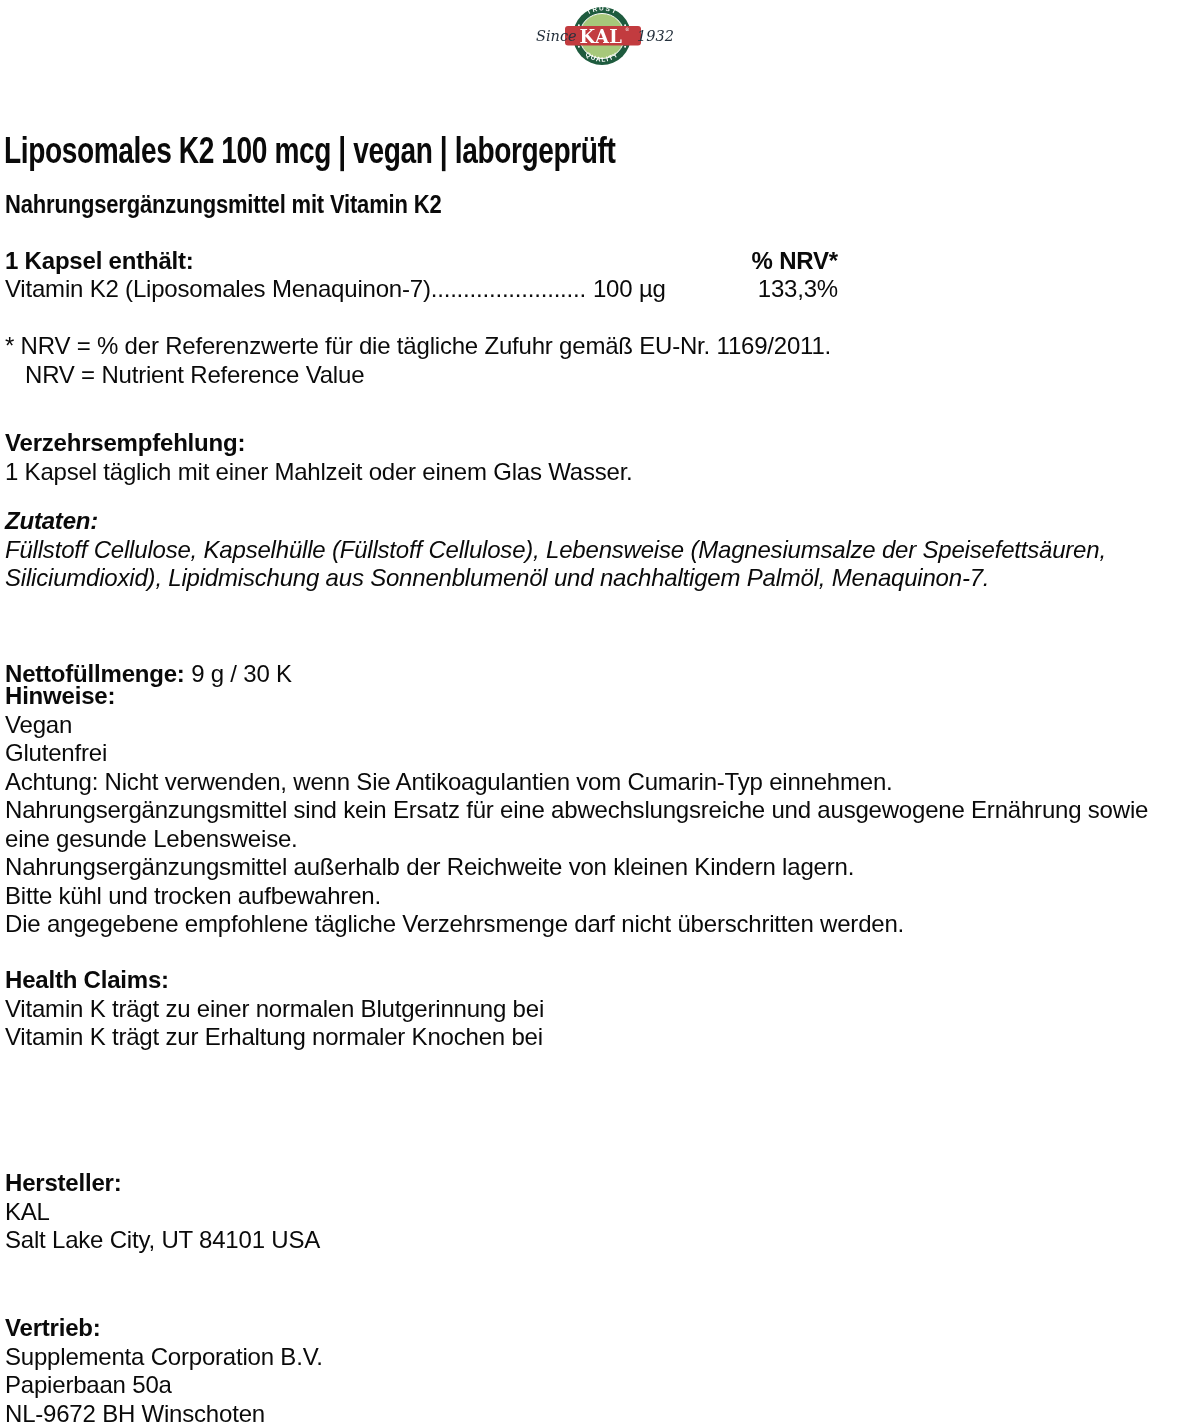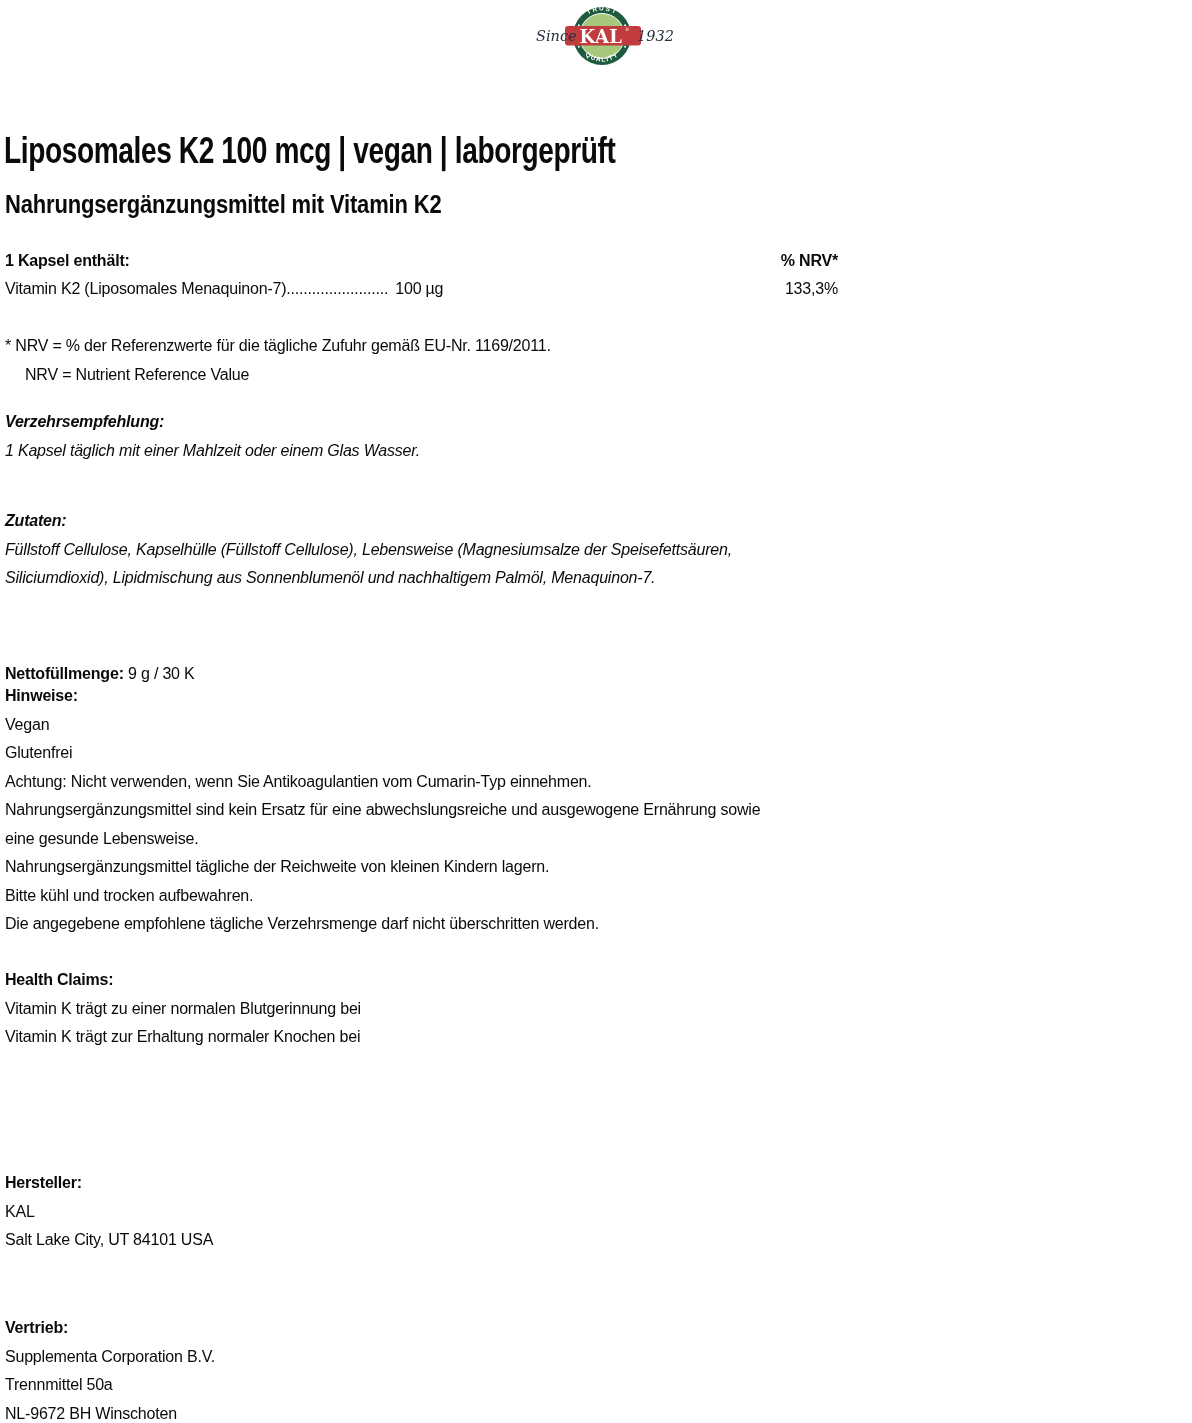--- a/index.html
+++ b/index.html
@@ -9,7 +9,7 @@
     font-family:"Liberation Sans",sans-serif;
   }
   .abs{position:absolute;left:5px;}
-  .body-text{font-size:16px;line-height:28.5px;letter-spacing:-0.2px;white-space:nowrap;}
+  .body-text{font-size:24px;line-height:28.5px;letter-spacing:-0.2px;white-space:nowrap;}
   .b{font-weight:bold;}
   .title{
     position:absolute;left:4px;top:130px;

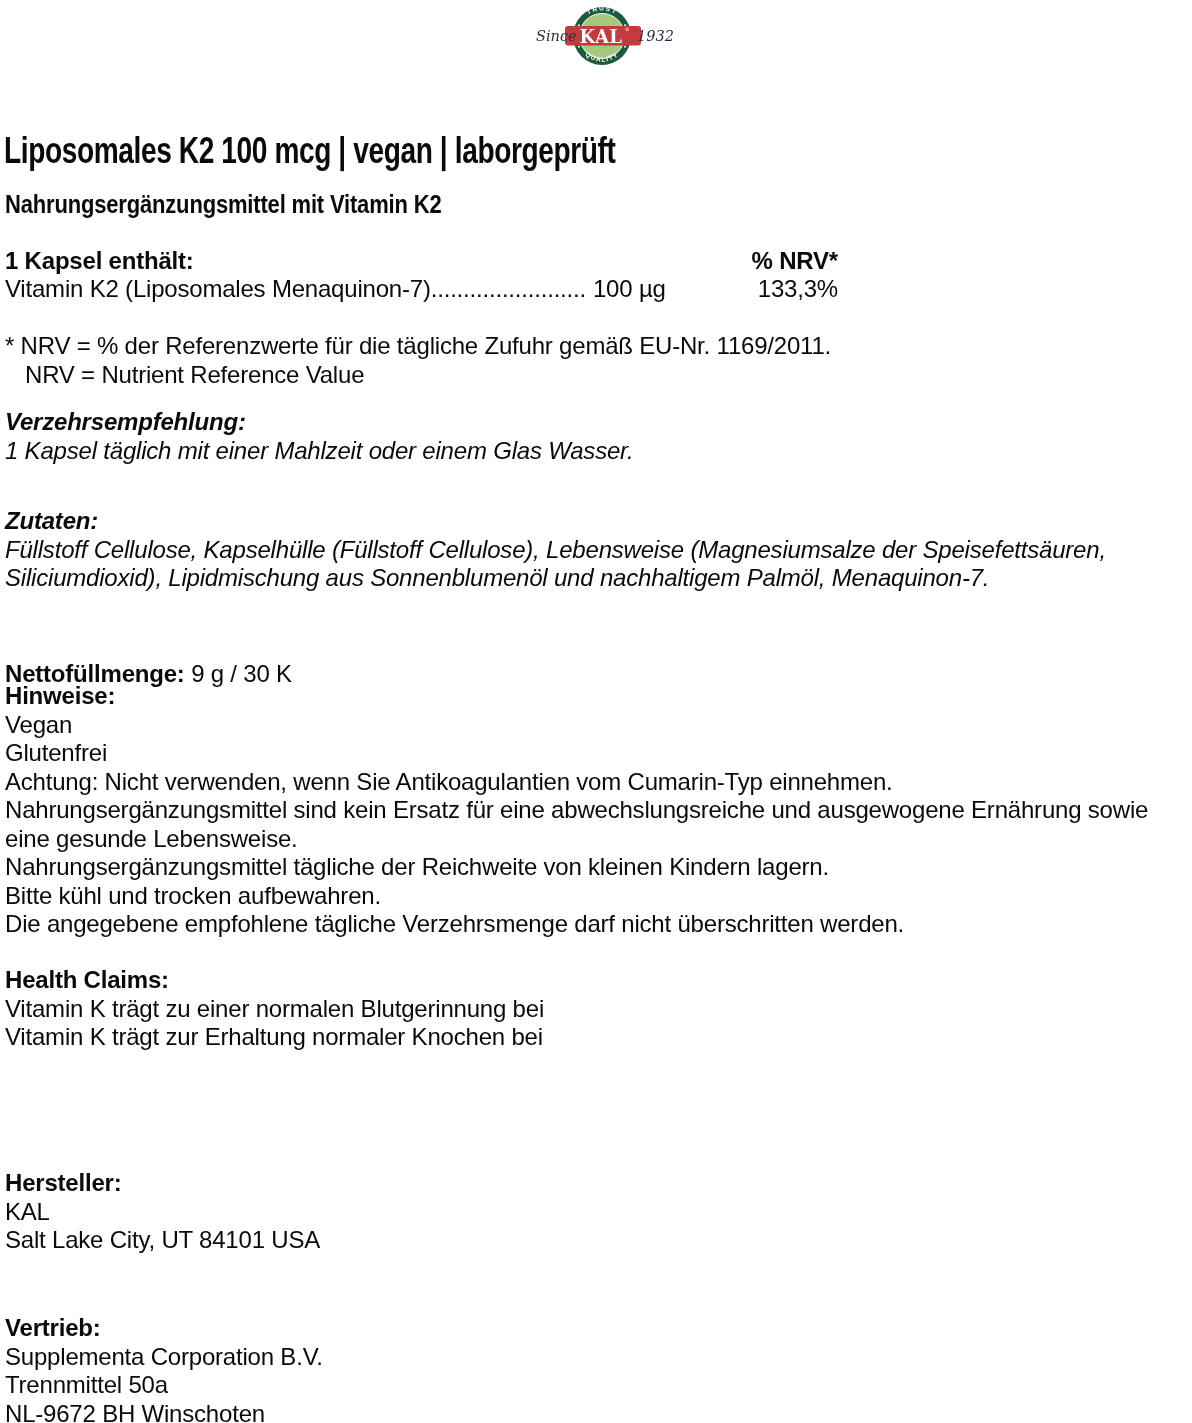--- a/index.html
+++ b/index.html
@@ -80,7 +80,7 @@
     <div class="indent">NRV = Nutrient Reference Value</div>
   </div>
 
-  <div class="abs body-text" style="top:408px;font-style:italic;">
+  <div class="abs body-text" style="top:429px;">
     <div class="b">Verzehrsempfehlung:</div>
     <div>1 Kapsel täglich mit einer Mahlzeit oder einem Glas Wasser.</div>
   </div>

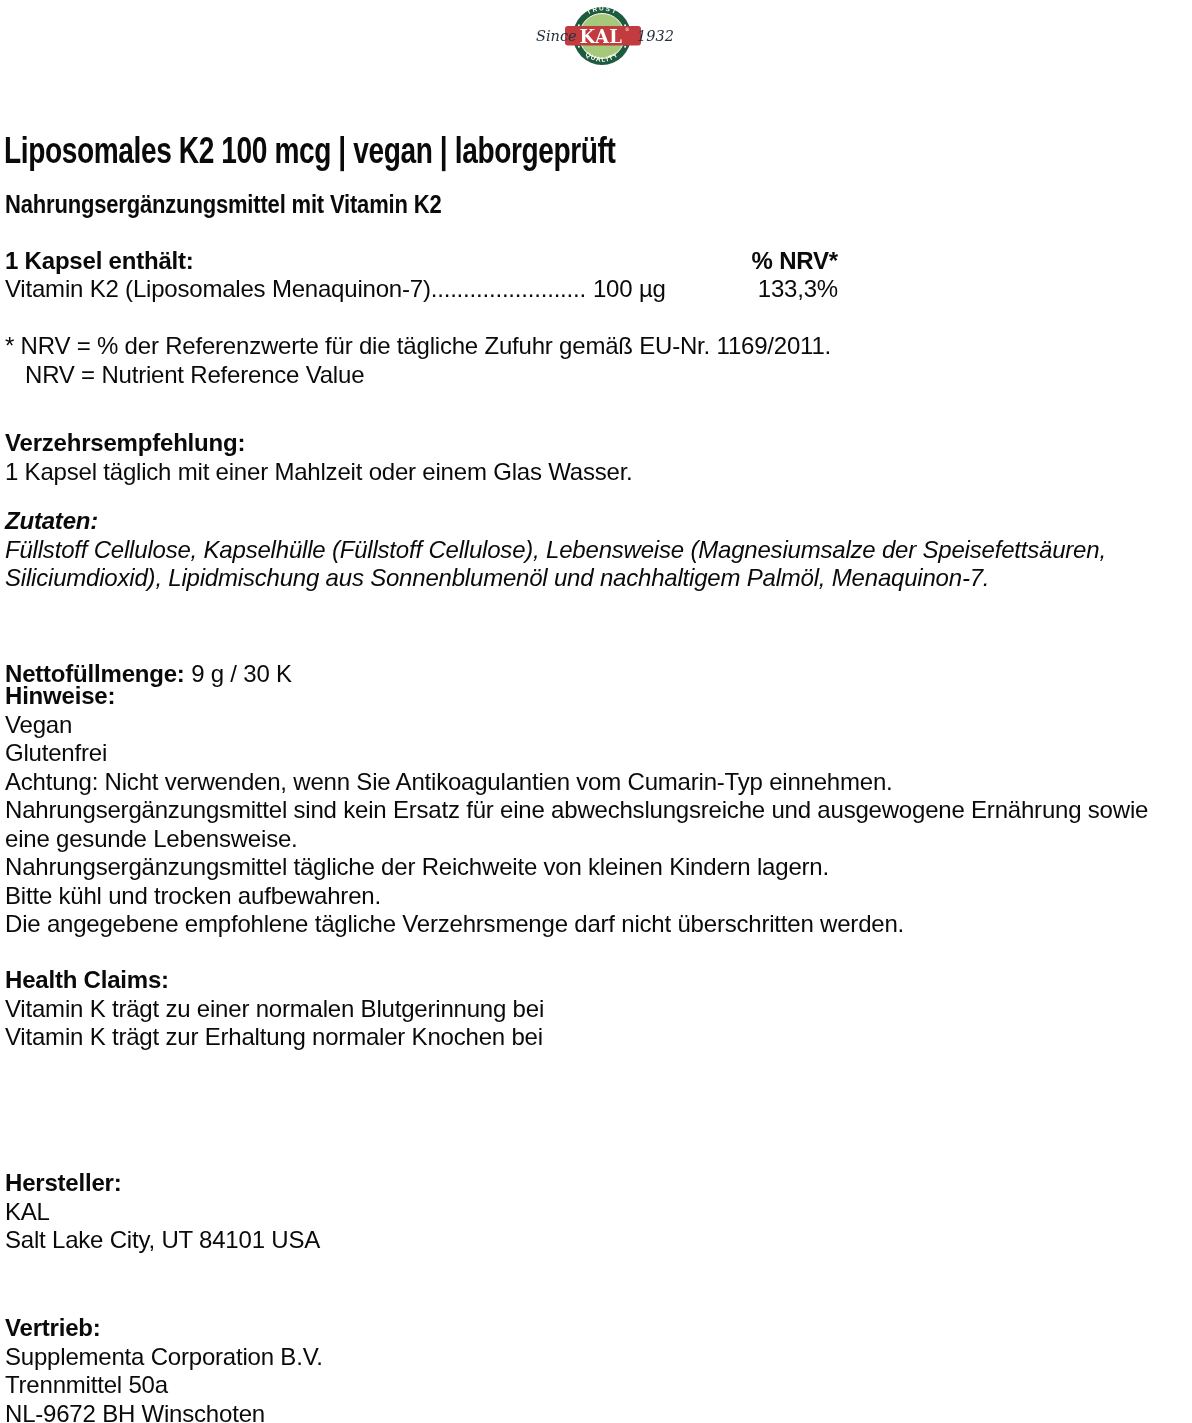--- a/index.html
+++ b/index.html
@@ -103,7 +103,7 @@
     <div>Achtung: Nicht verwenden, wenn Sie Antikoagulantien vom Cumarin-Typ einnehmen.</div>
     <div>Nahrungsergänzungsmittel sind kein Ersatz für eine abwechslungsreiche und ausgewogene Ernährung sowie</div>
     <div>eine gesunde Lebensweise.</div>
-    <div>Nahrungsergänzungsmittel tägliche der Reichweite von kleinen Kindern lagern.</div>
+    <div>Nahrungsergänzungsmittel außerhalb der Reichweite von kleinen Kindern lagern.</div>
     <div>Bitte kühl und trocken aufbewahren.</div>
     <div>Die angegebene empfohlene tägliche Verzehrsmenge darf nicht überschritten werden.</div>
   </div>

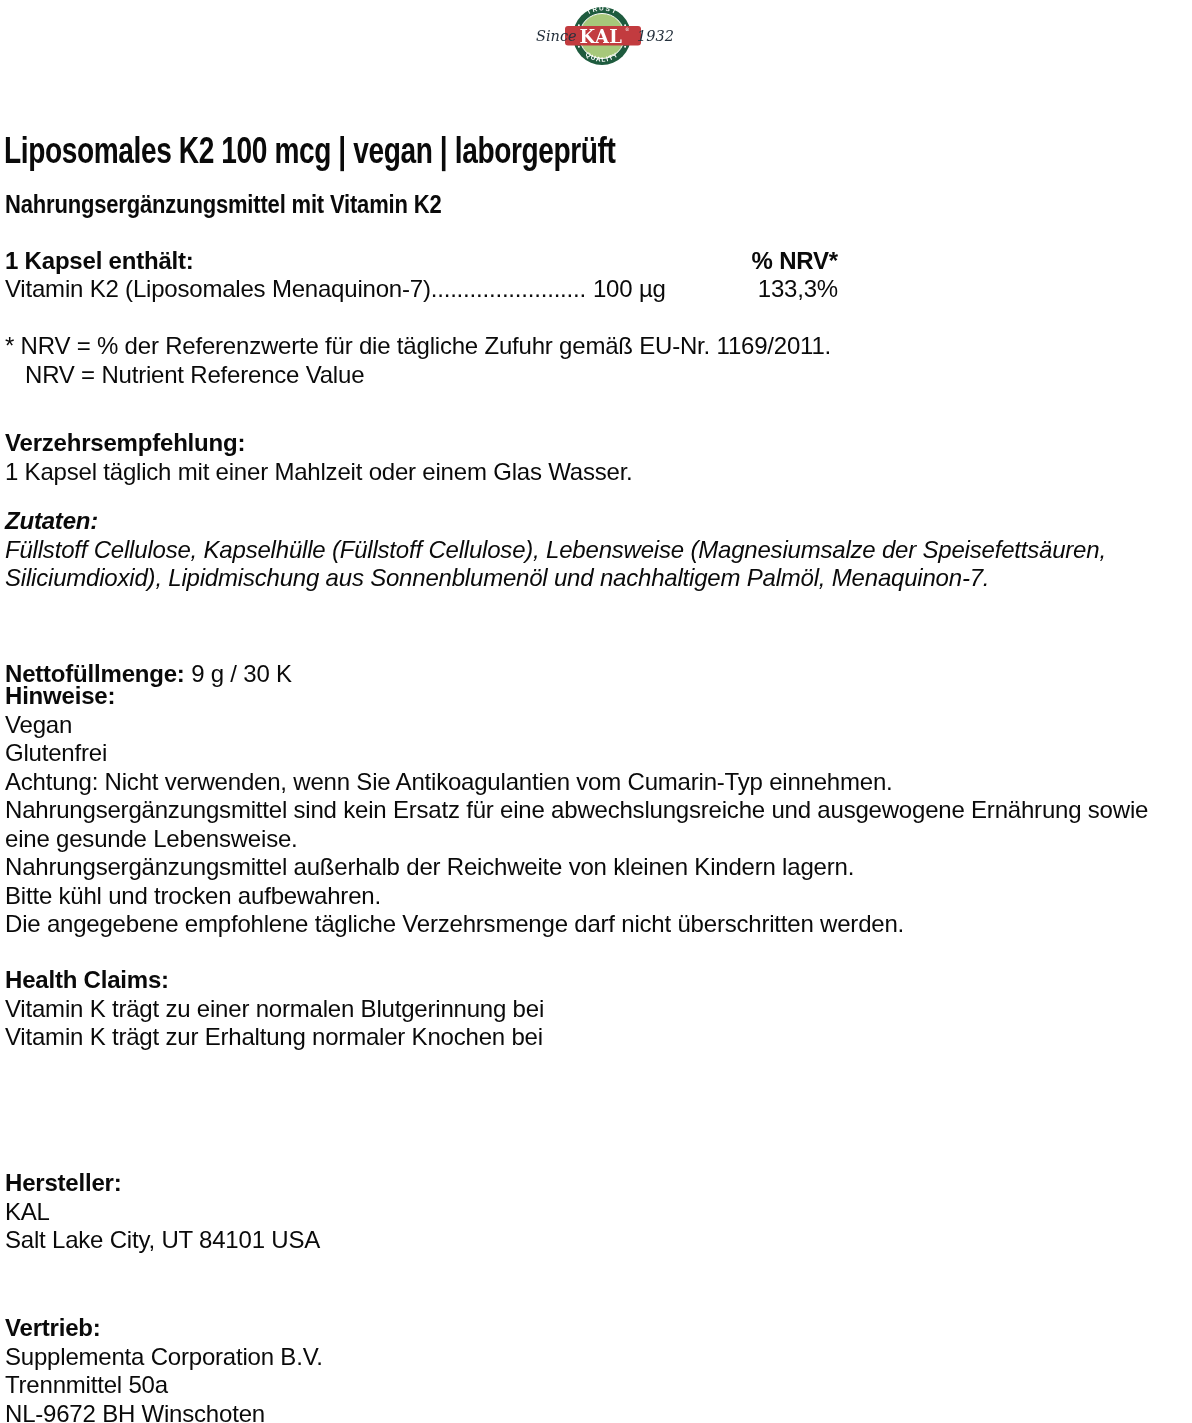--- a/index.html
+++ b/index.html
@@ -123,7 +123,7 @@
   <div class="abs body-text" style="top:1314px;">
     <div class="b">Vertrieb:</div>
     <div>Supplementa Corporation B.V.</div>
-    <div>Trennmittel 50a</div>
+    <div>Papierbaan 50a</div>
     <div>NL-9672 BH Winschoten</div>
   </div>
 

